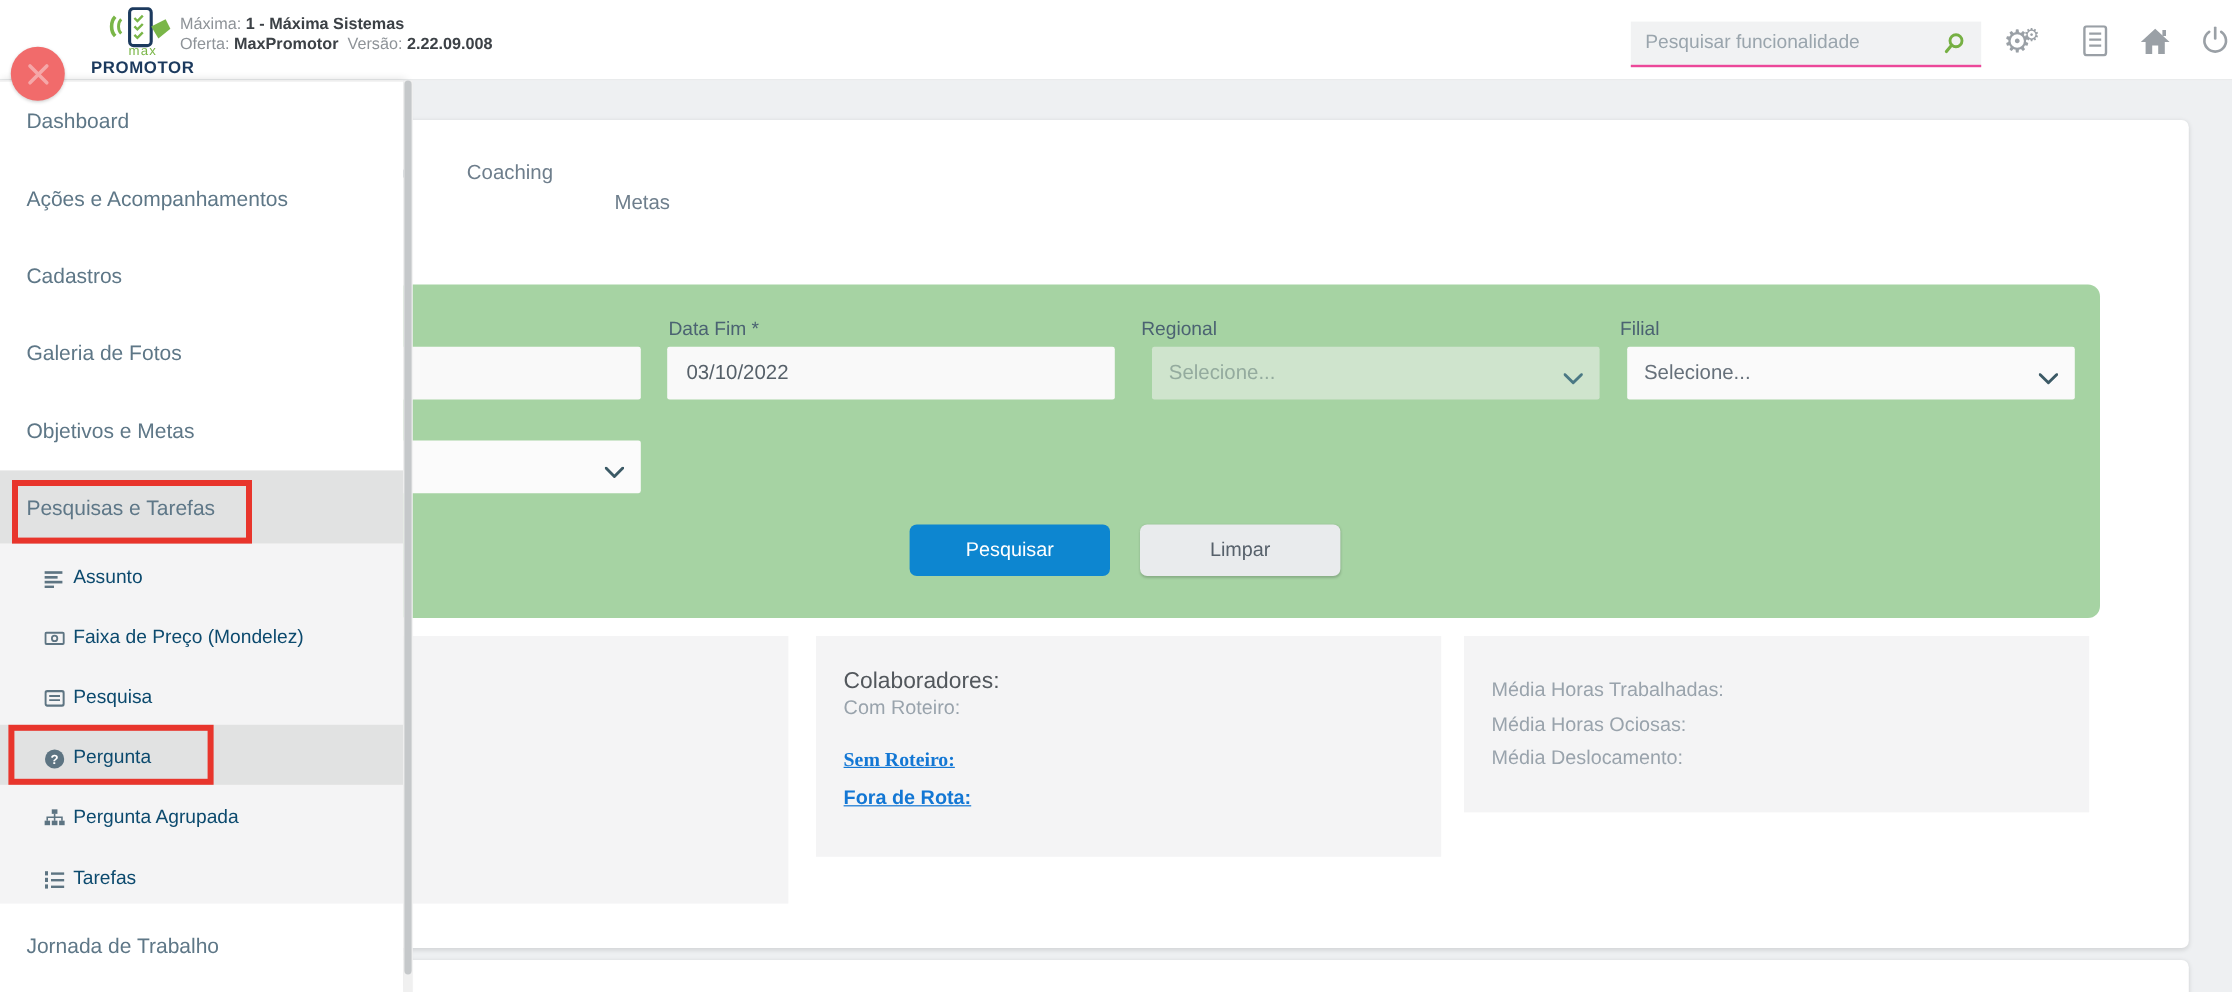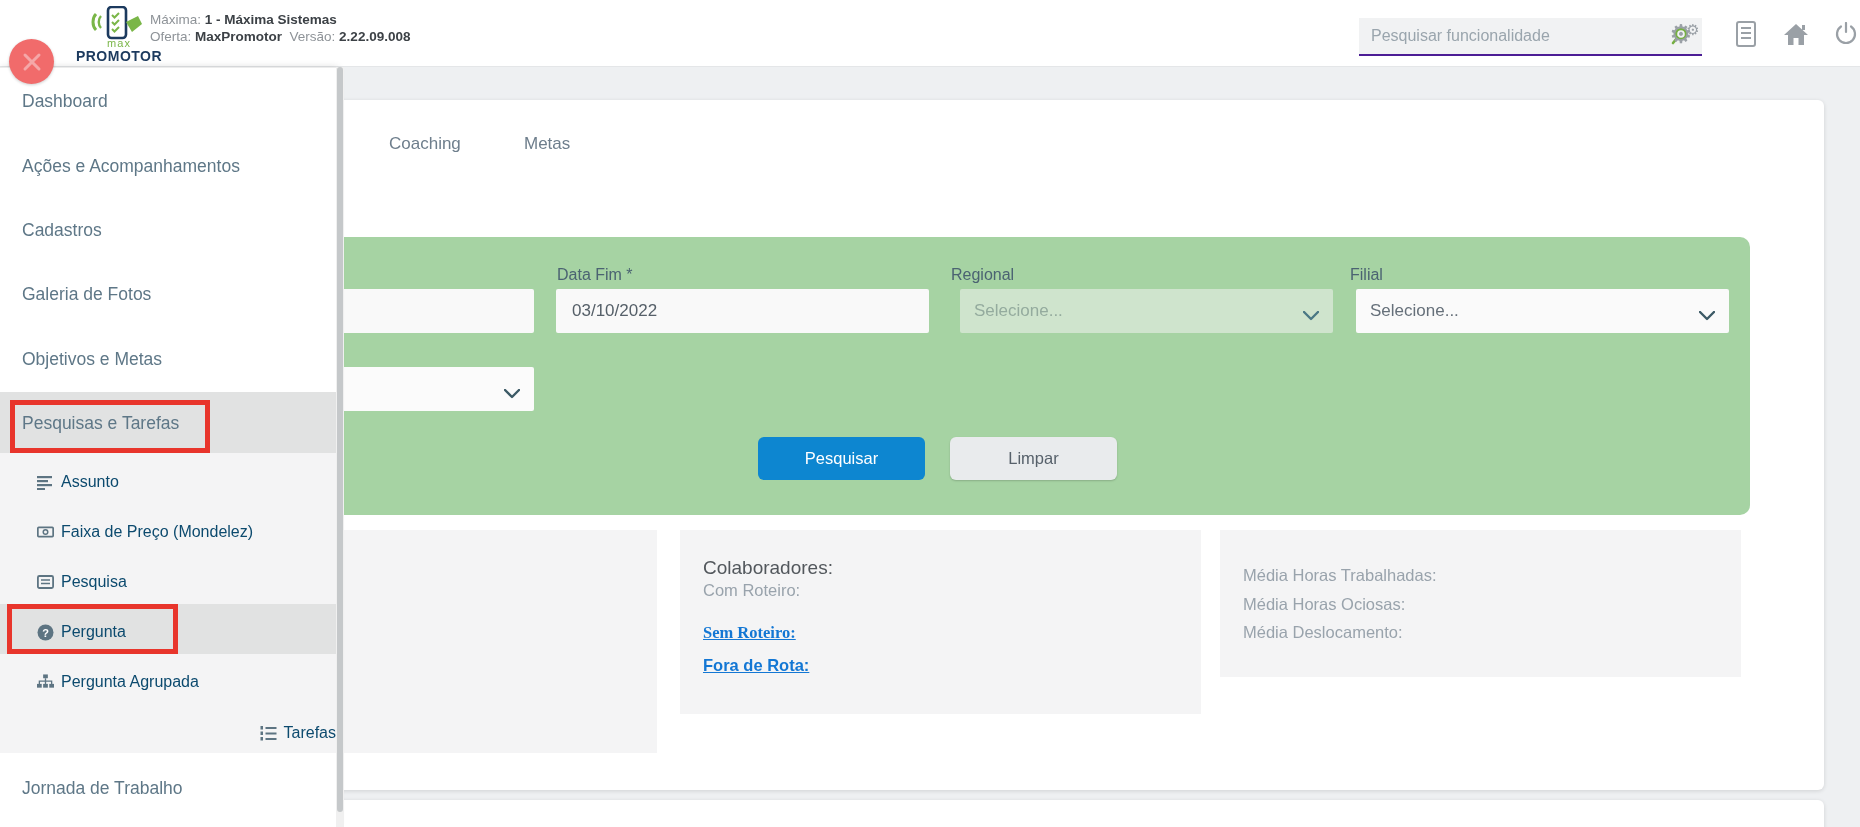--- a/index.html
+++ b/index.html
@@ -18,8 +18,8 @@
   .userinfo { position:absolute; left:150px; top:11px; font-size:13.5px; color:#8e9398; line-height:17px;}
   .userinfo b { color:#3c4146; font-weight:bold; }
   .userinfo .lbl { color:#8e9398; font-weight:normal; }
-  .searchbox { position:absolute; left:1359px; top:18px; width:343px; height:38px;
-               background:#f1f2f3; border:none; border-bottom:2px solid #4c1d95; }
+  .searchbox { position:absolute; left:1359px; top:18px; width:292px; height:38px;
+               background:#f1f2f3; border:none; border-bottom:2px solid #ec4899; }
   .searchbox input { position:absolute; left:0; top:0; width:100%; height:100%; background:transparent;
                border:none; outline:none; padding:0 40px 0 12px; font-size:16px; color:#5a646d;
                font-family:inherit; }

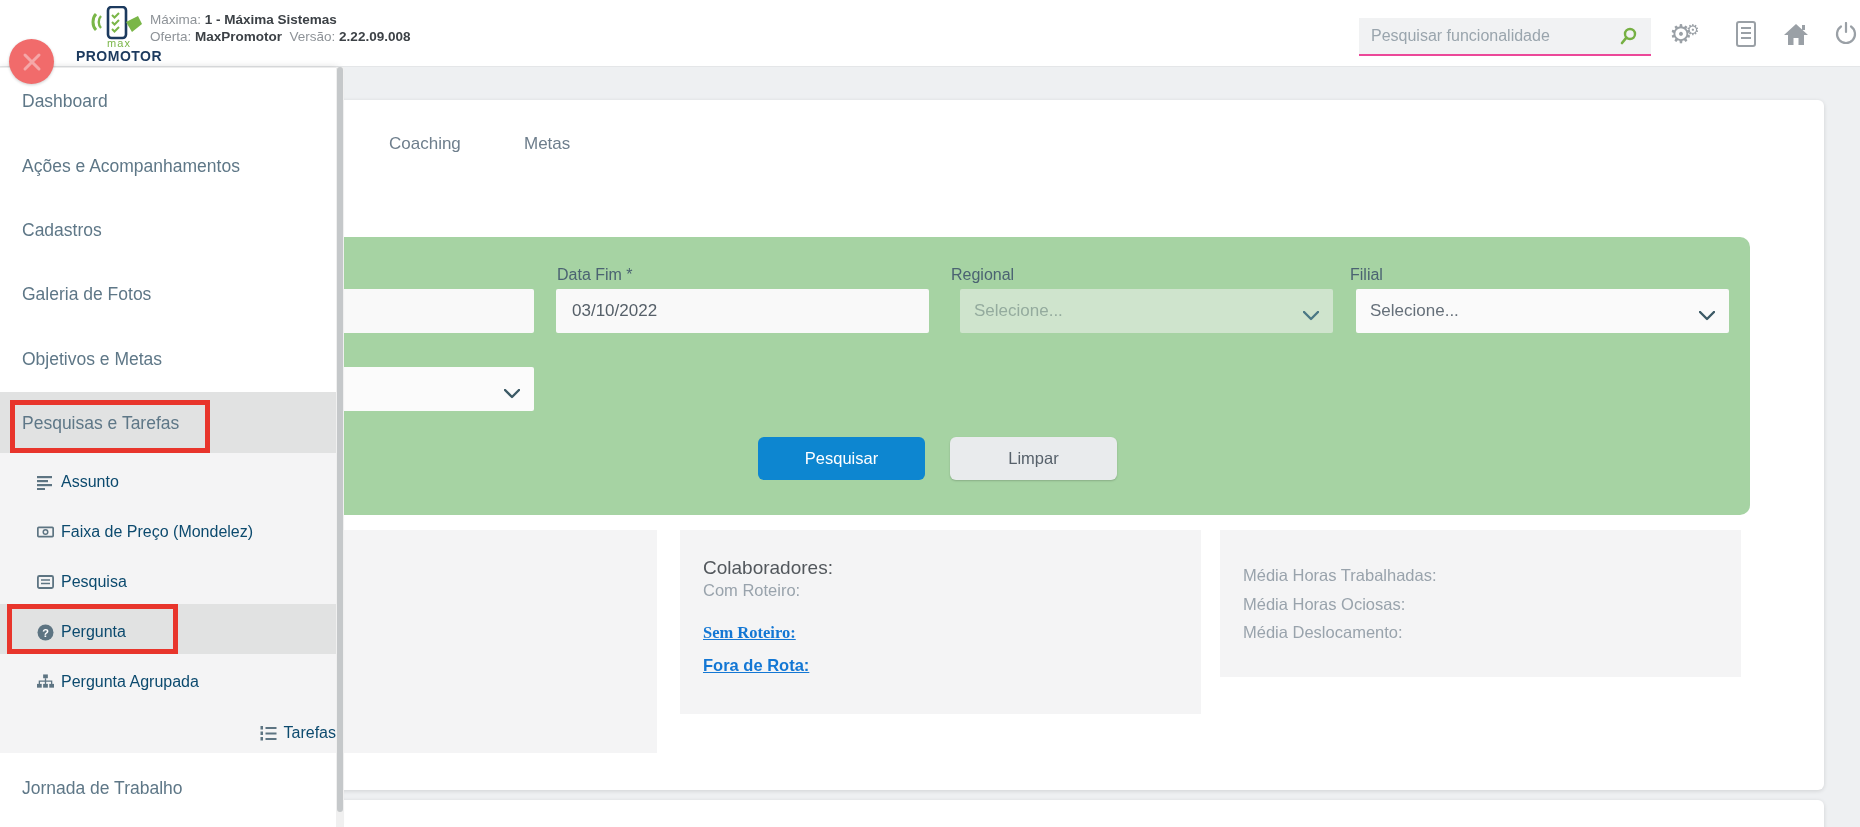--- a/index.html
+++ b/index.html
@@ -37,7 +37,7 @@
   .card2 { left:318px; top:800px; width:1506px; height:80px; }
 
   .tab { position:absolute; top:134px; font-size:17px; color:#6e7e8c; z-index:11; cursor:pointer; }
-  .tab-0 { left:206px; } .tab-1 { left:389px; } .tab-2 { left:524px; }
+  .tab-0 { left:206px; } .tab-1 { left:389px; } .tab-2 { left:512px;margin-top:25px; }
 
   .greenpanel { position:absolute; left:330px; top:237px; width:1420px; height:278px;
                 background:#a6d3a3; border-radius:10px; z-index:11; }

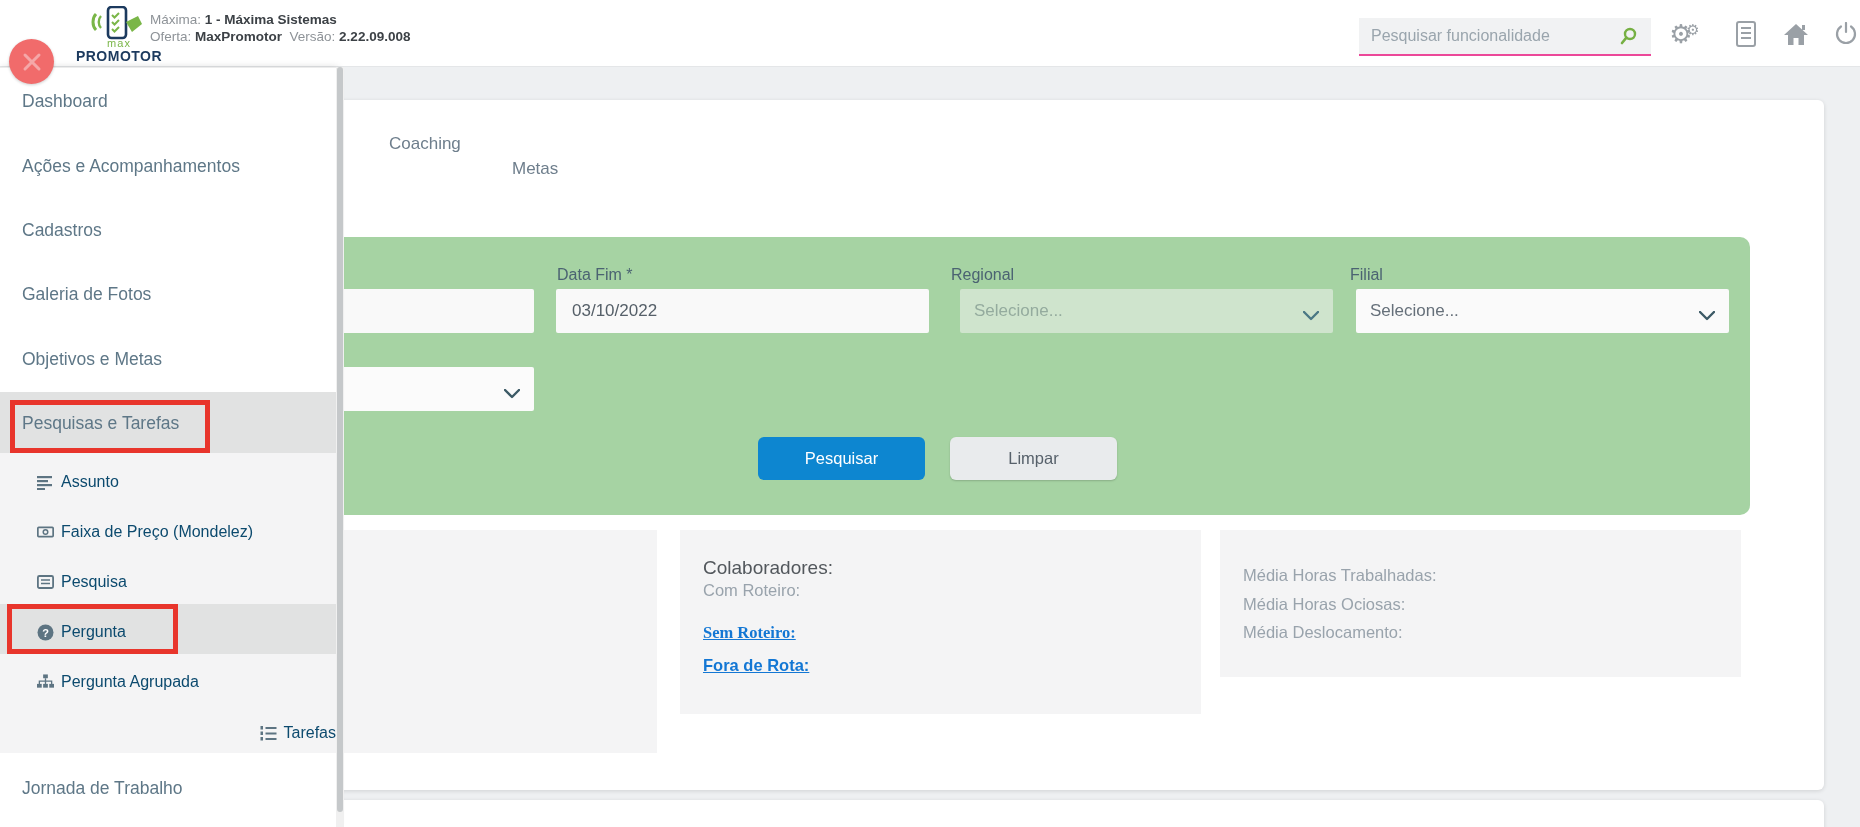--- a/index.html
+++ b/index.html
@@ -232,7 +232,7 @@
           </span>
           <span>Pergunta Agrupada</span>
         </div>
-        <div class="sb-item sub" style="top: 649px; justify-content: flex-end;">
+        <div class="sb-item sub" style="top: 649px;">
           <span class="micon">
             <svg width="17" height="17" viewBox="0 0 17 17">
               <g fill="#5d7482">

